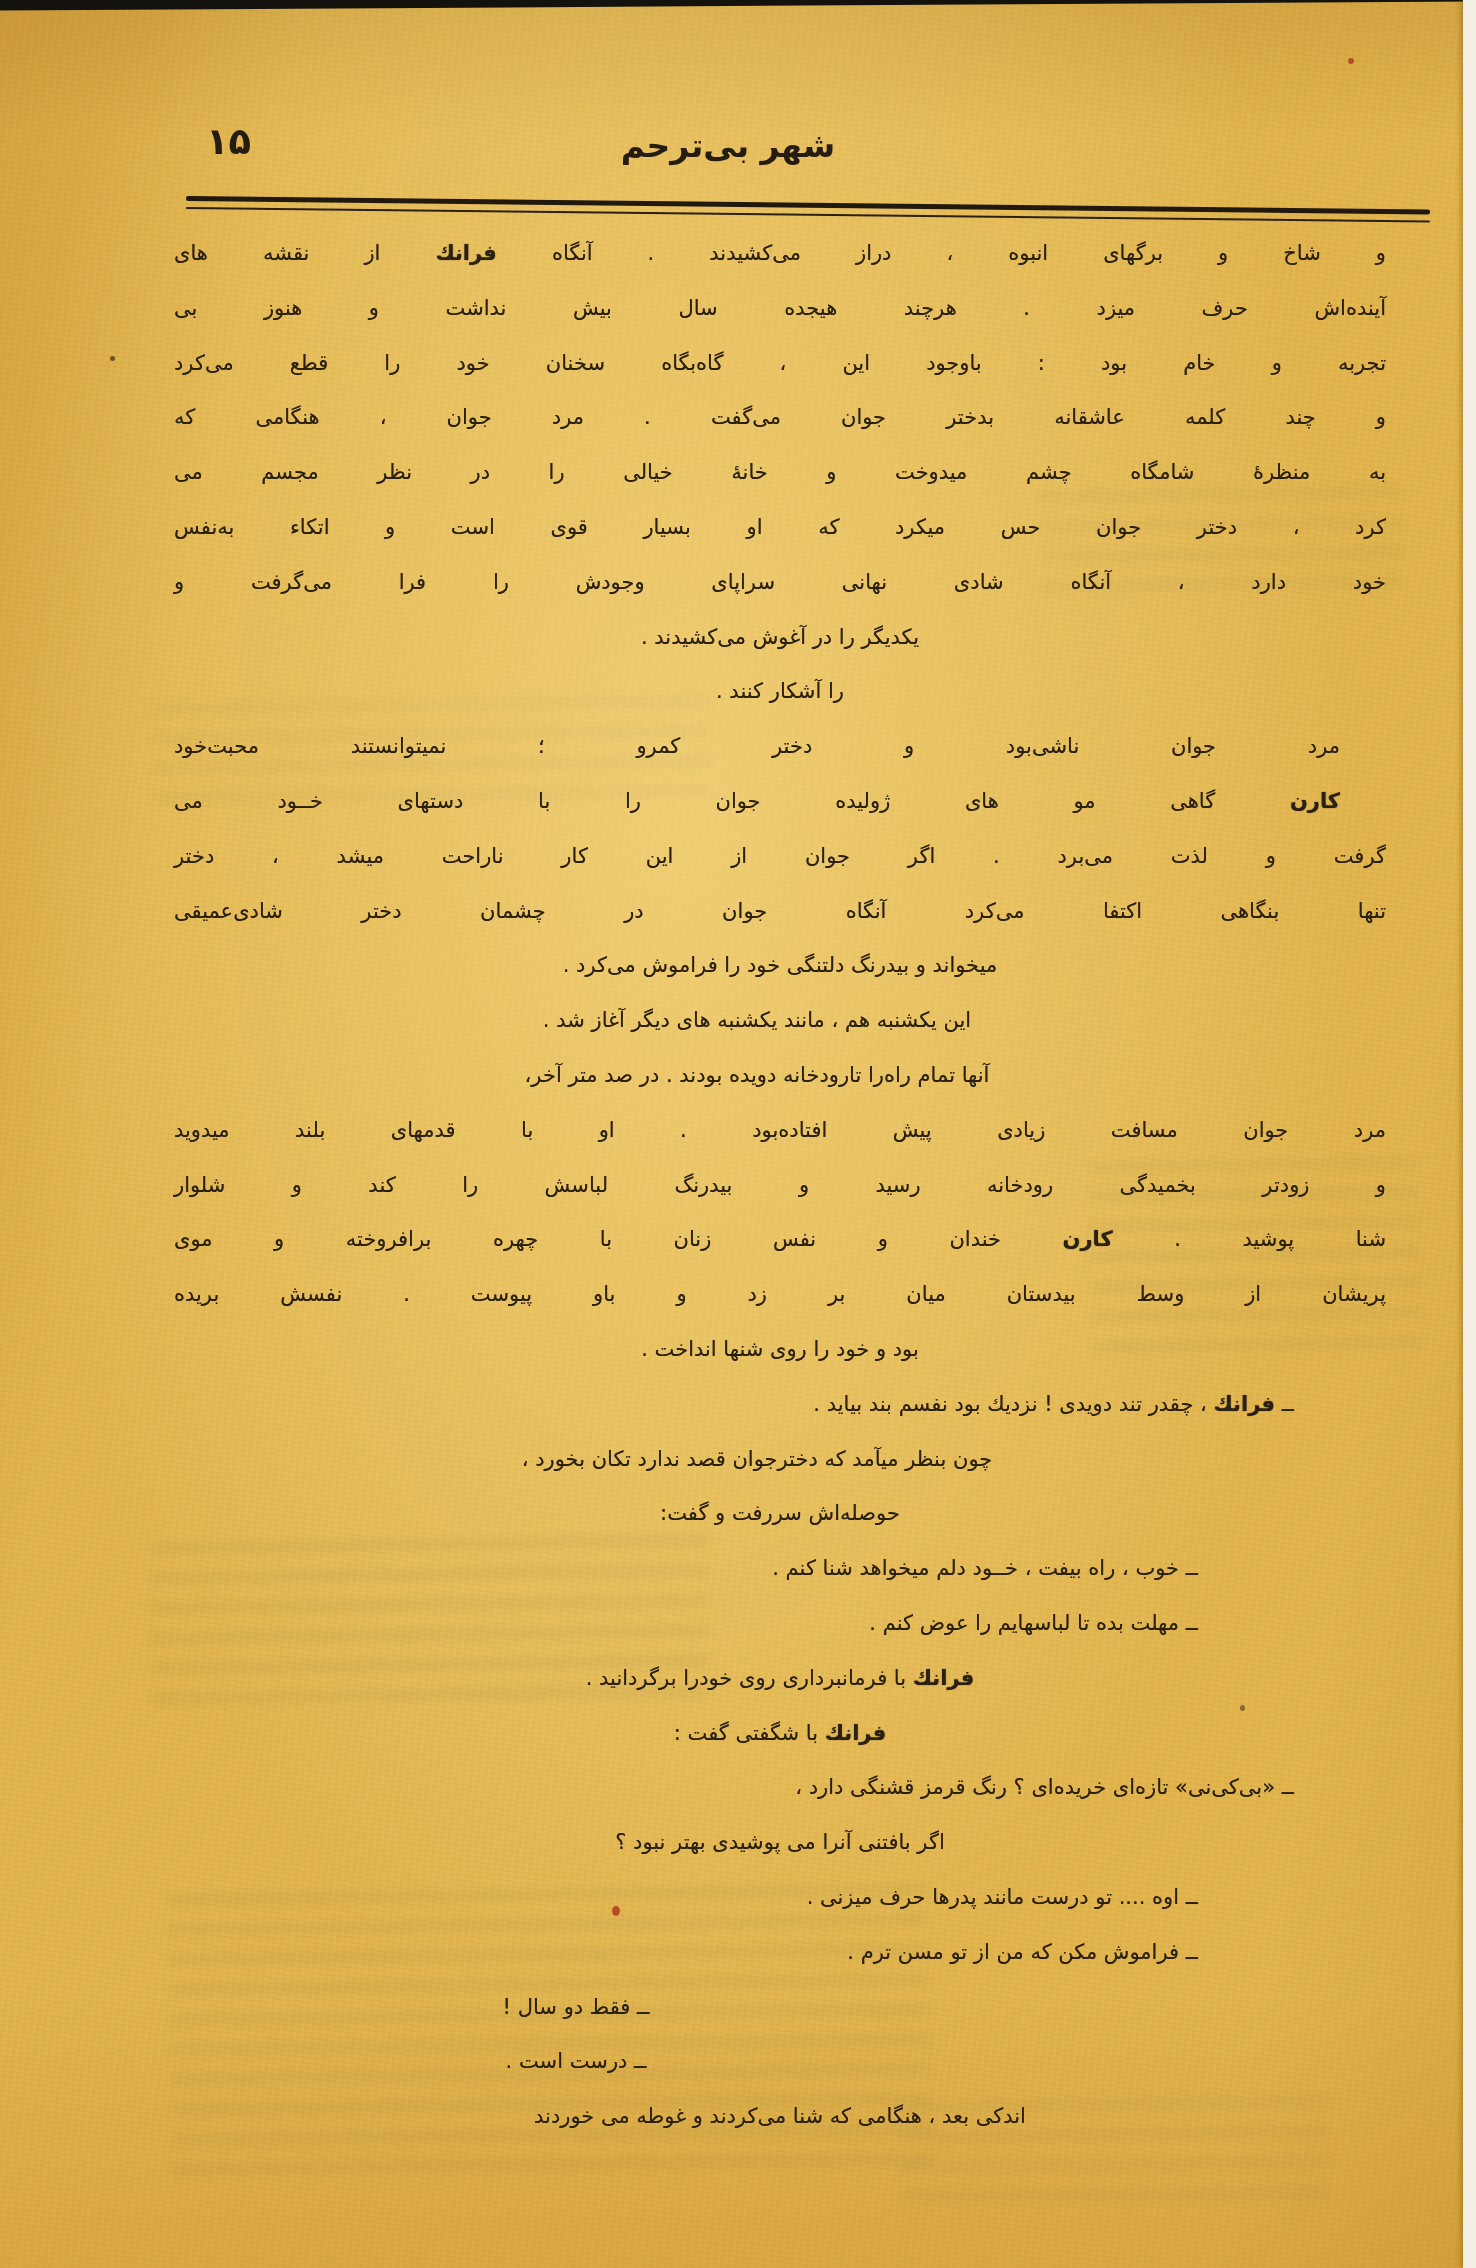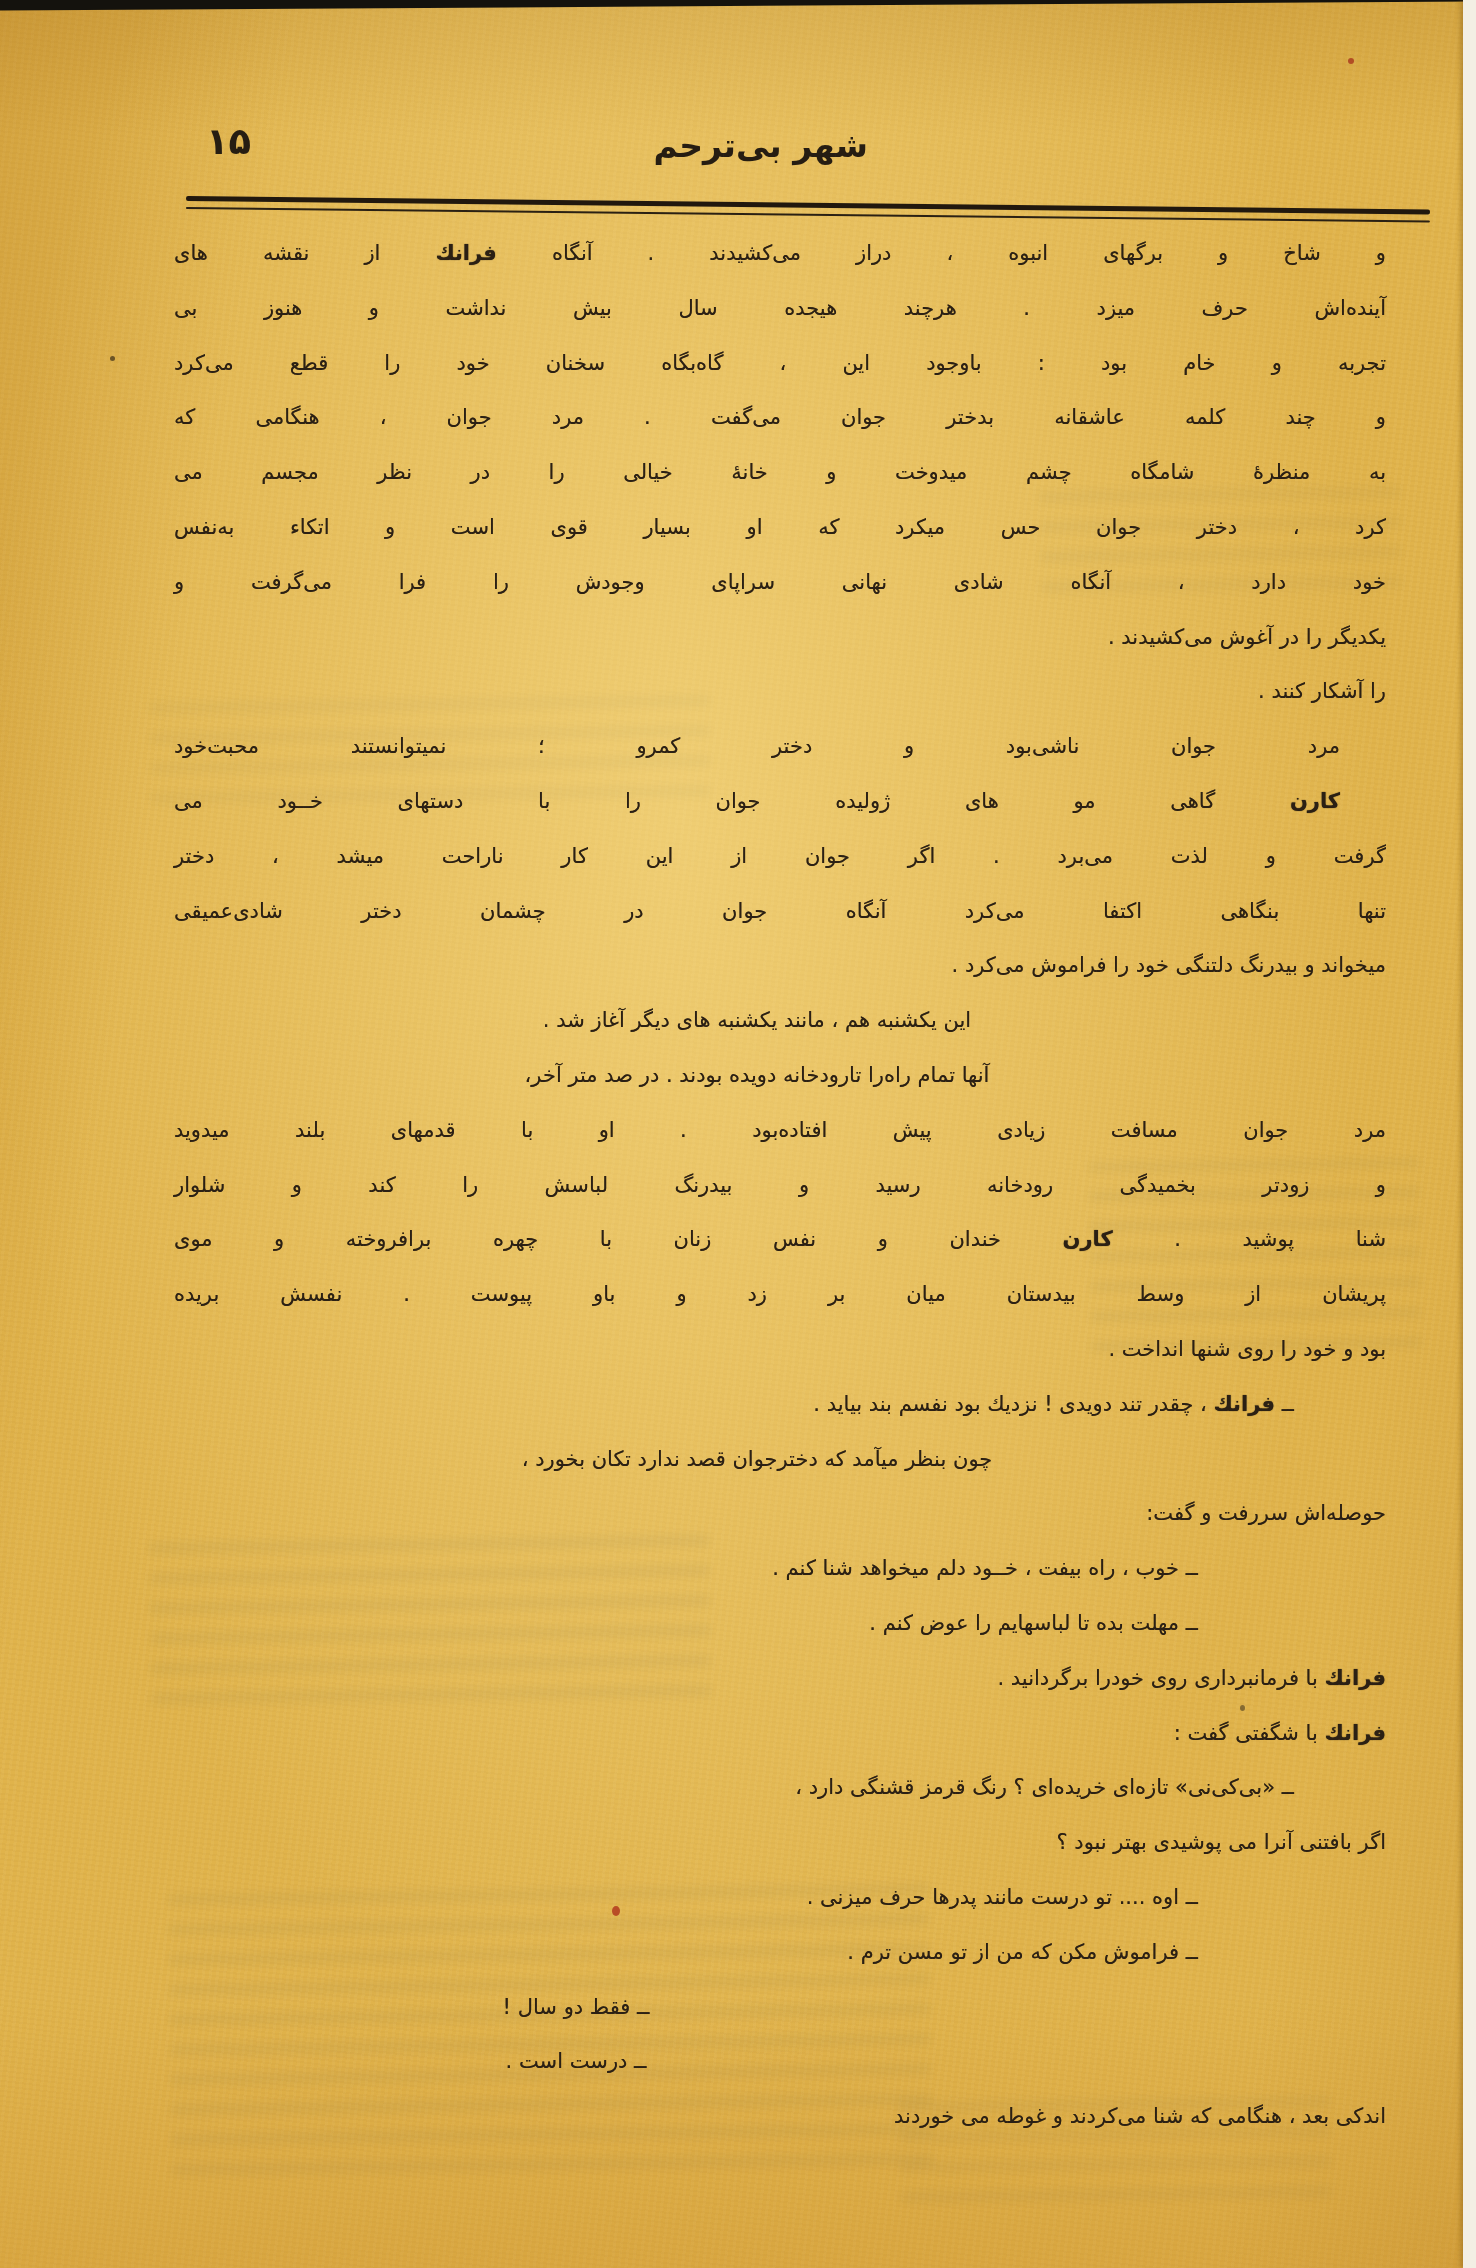--- a/index.html
+++ b/index.html
@@ -30,7 +30,7 @@
     font-size:37px;font-weight:bold;color:#261d12;direction:rtl;
   }
   .page-title{
-    position:absolute;top:126px;left:560px;width:280px;text-align:right;
+    position:absolute;top:126px;left:560px;width:280px;text-align:center;
     font-size:33px;font-weight:bold;color:#261d12;direction:rtl;
   }
   .header-rule{

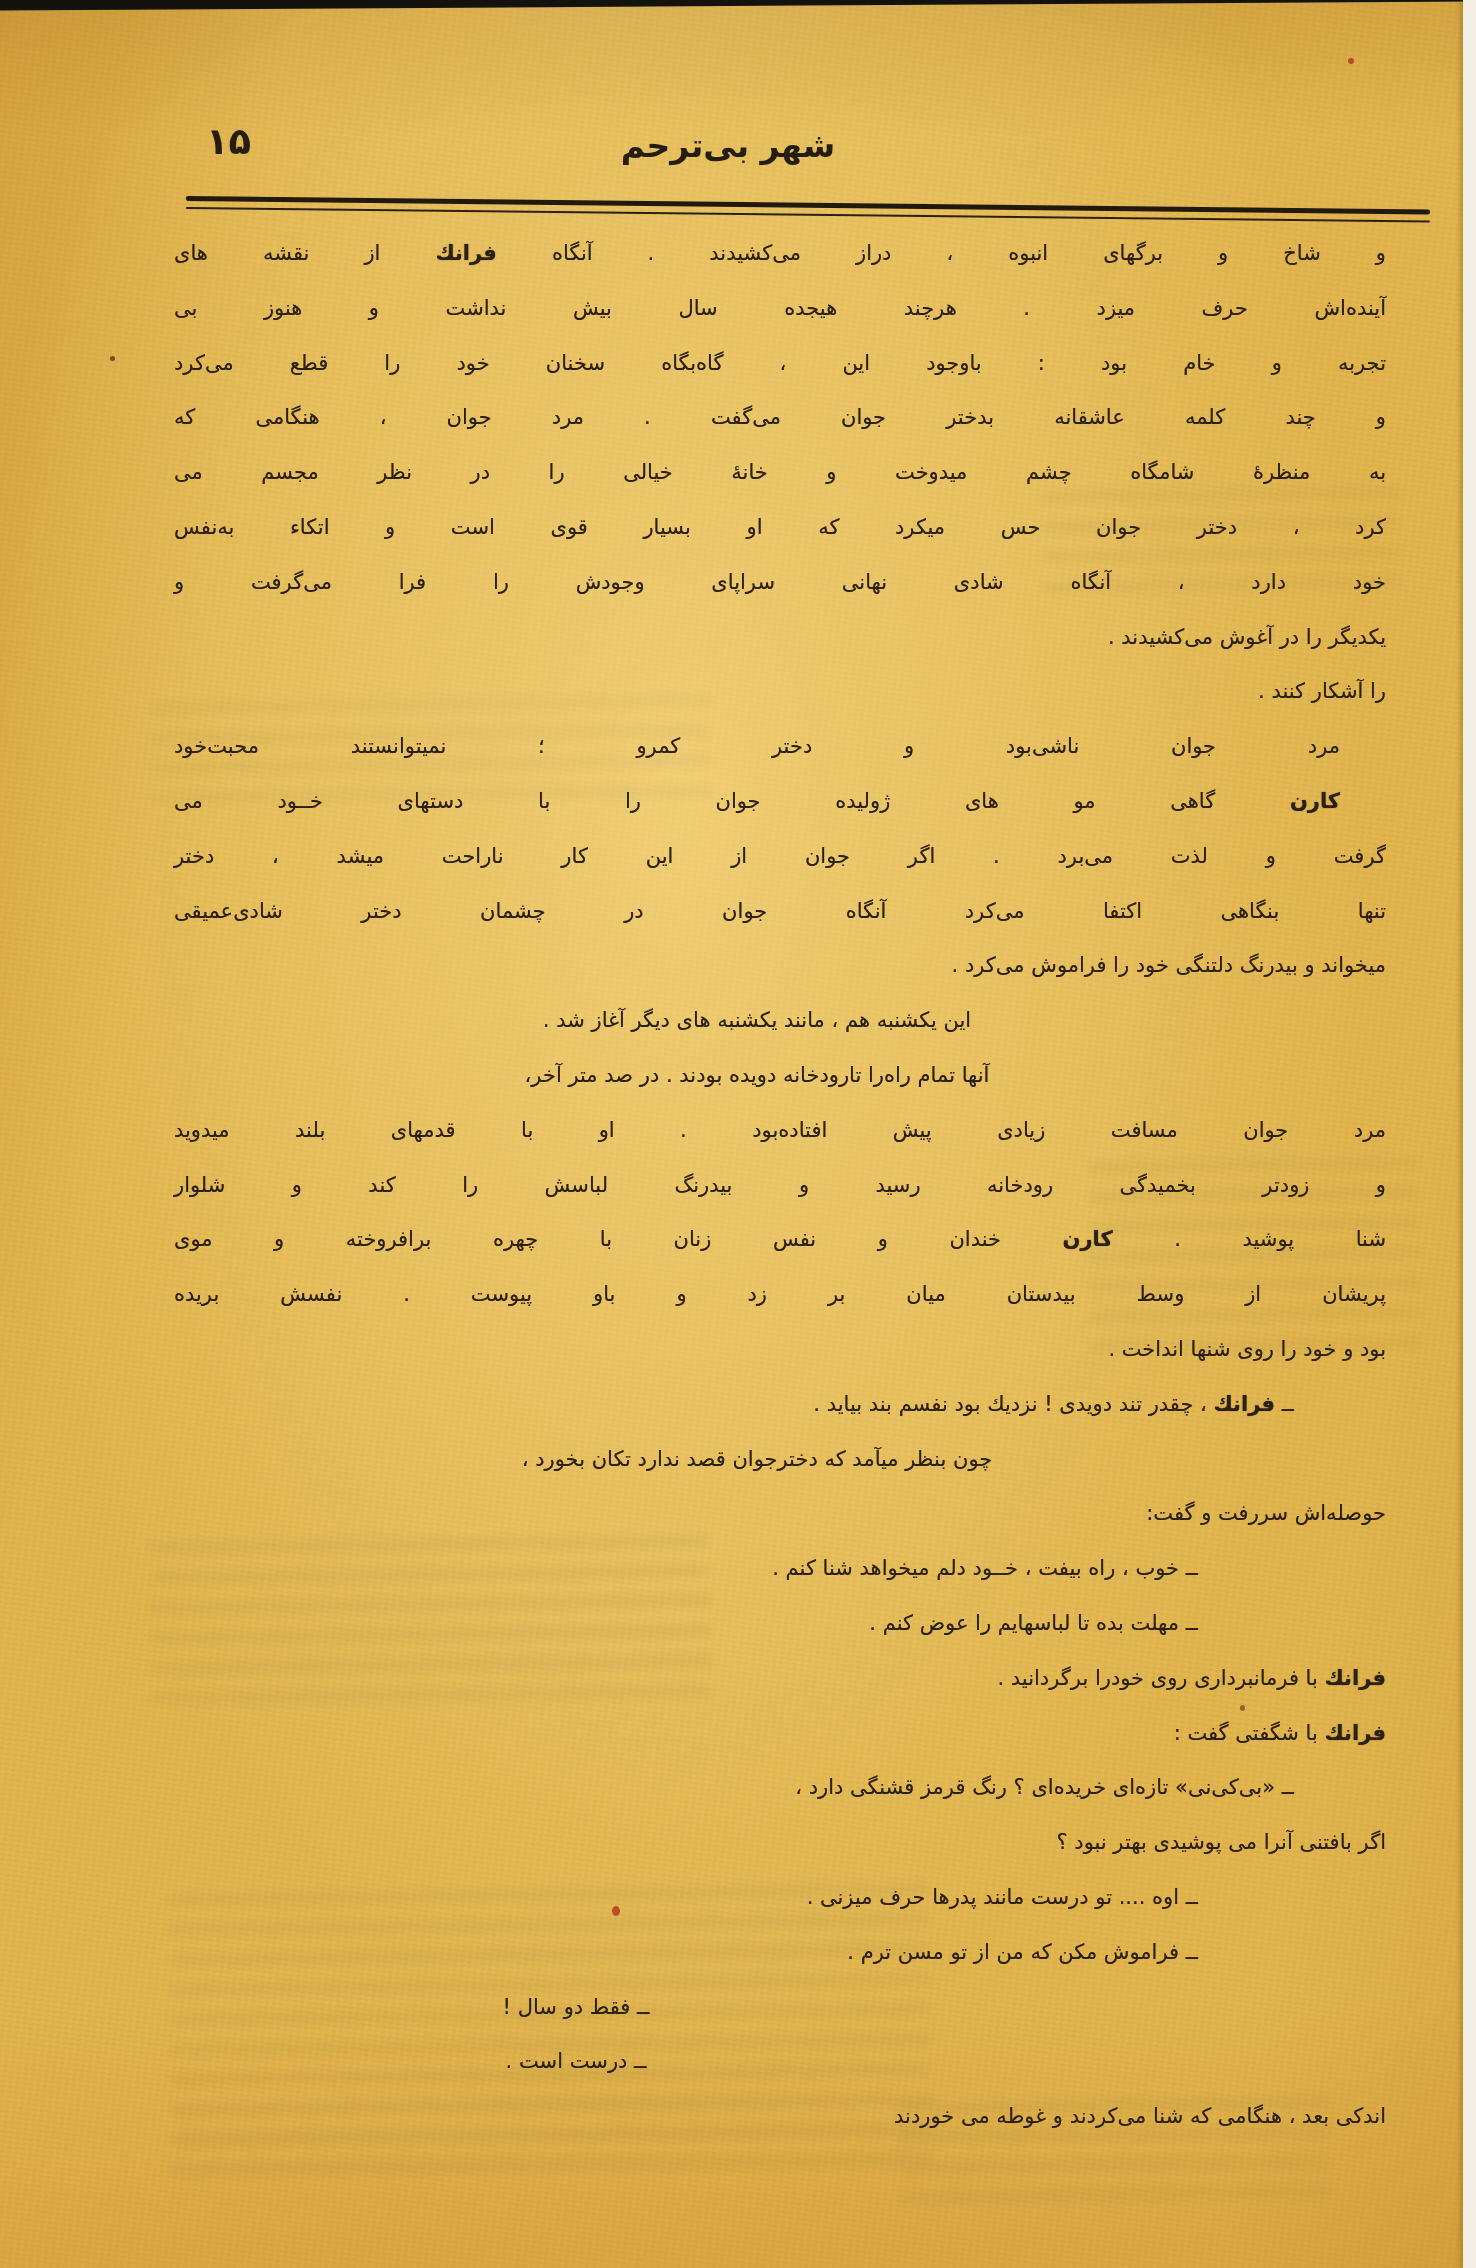--- a/index.html
+++ b/index.html
@@ -53,7 +53,7 @@
   .full {text-align:justify;text-align-last:justify;}
   .open {text-align:justify;text-align-last:justify;padding-right:46px;}
   .openr{text-align:center;padding-right:46px;}
-  .end  {text-align:right;}
+  .end  {text-align:center;}
   .dialog     {text-align:right;padding-right:92px;}
   .dialog-mid {text-align:right;padding-right:188px;}
   .dialog-deep{text-align:center;padding-right:408px;}

